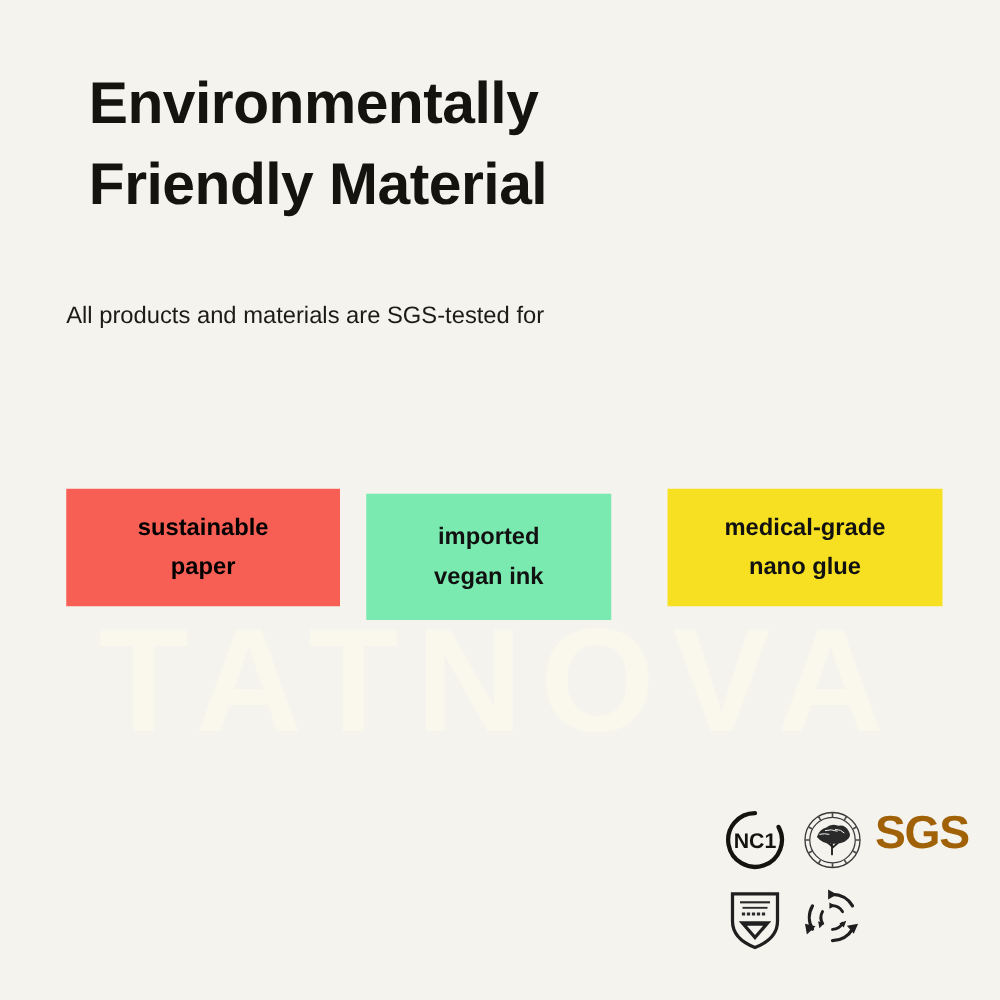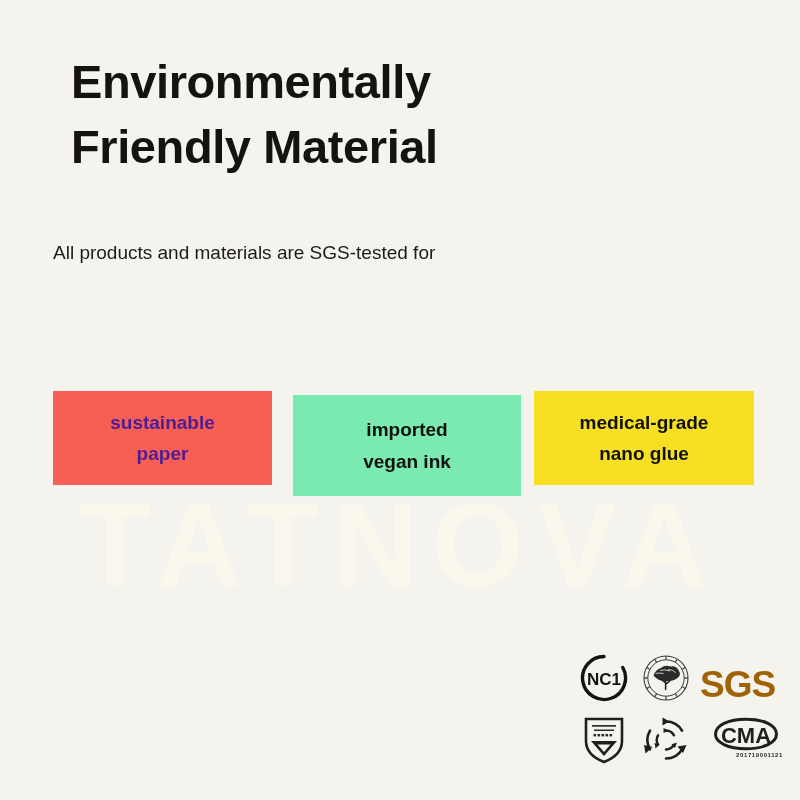--- a/index.html
+++ b/index.html
@@ -155,7 +155,7 @@
 
   <div class="chips">
 
-    <div class="chip chip-0" style="background: rgb(247, 95, 85); color: #4c1d95;">
+    <div class="chip chip-0" style="background: rgb(247, 95, 85); color: #000000;">
       <div>
         <div>sustainable</div>
         <div>paper</div>

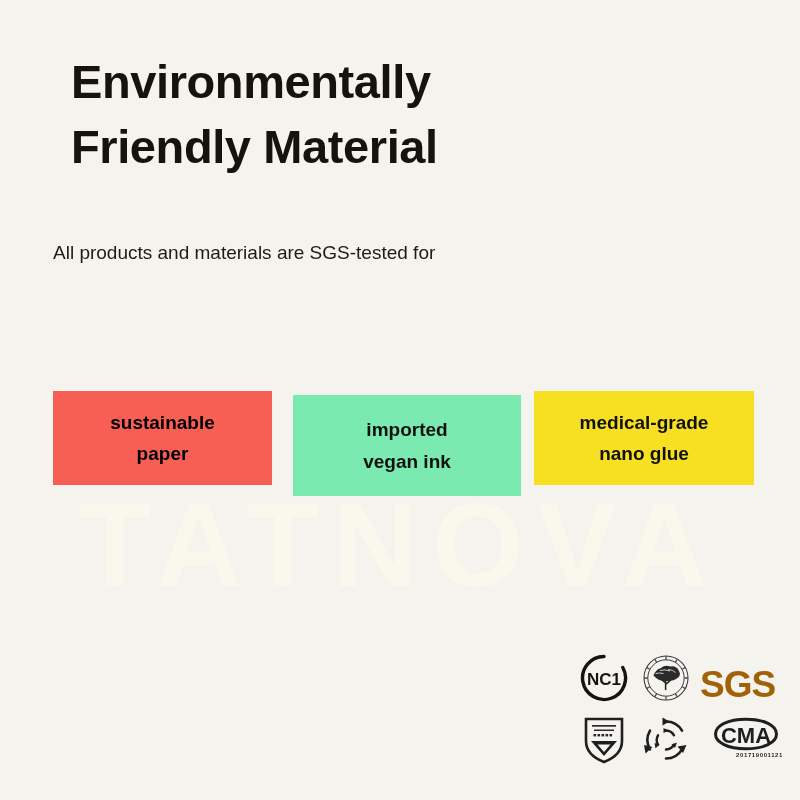--- a/index.html
+++ b/index.html
@@ -83,7 +83,7 @@
     color: #111;
   }
   .chip-0 { left: 0px;   width: 219px; height: 94px; }
-  .chip-1 { left: 240px; width: 228px; height: 101px; top: 4px; }
+  .chip-1 { left: 240px; width: 196px; height: 101px; top: 4px; }
   .chip-2 { left: 481px; width: 220px; height: 94px; }
 
   

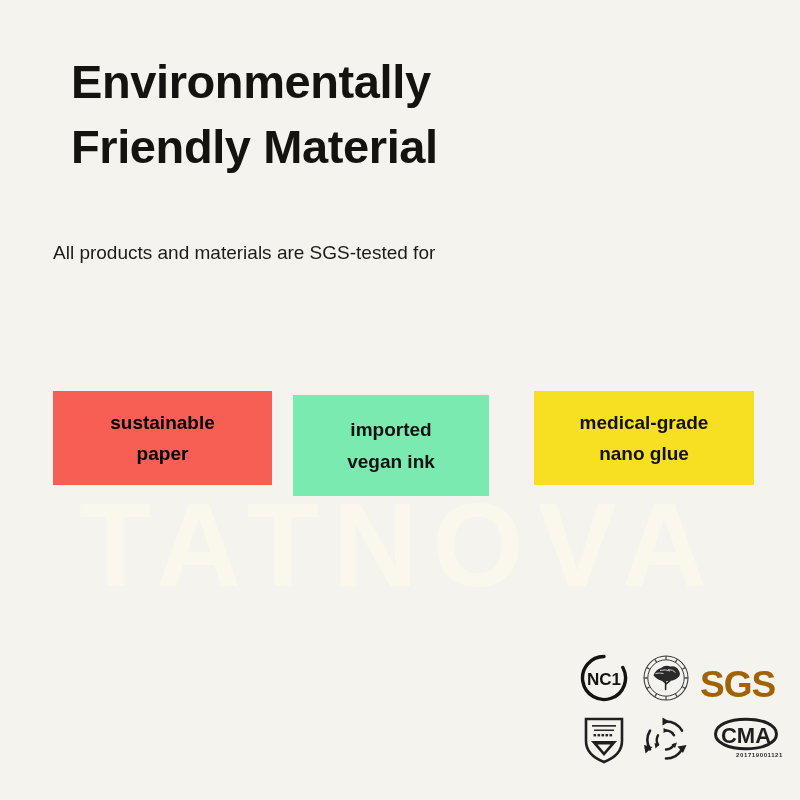--- a/index.html
+++ b/index.html
@@ -108,7 +108,7 @@
   .badge {
     position: relative;
     display: flex;
-    align-items: flex-end;
+    align-items: flex-start;
     justify-content: center;
     height: 56px;
     margin-top: 48px;

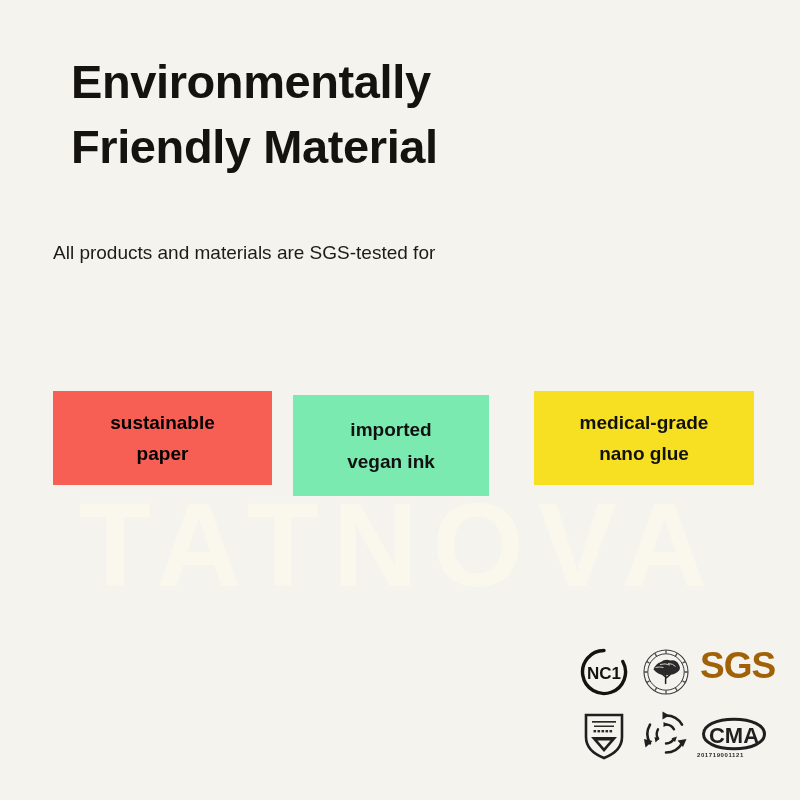--- a/index.html
+++ b/index.html
@@ -263,14 +263,6 @@
         </svg>
       </div>
 
-      <div class="badge b-cma">
-        <svg width="74" height="34" viewBox="0 0 74 34">
-          <path d="M37 2.2 C19 2.2 6.5 8.5 6.5 17 C6.5 25.5 19 31.8 37 31.8" fill="none" stroke="#1f1f1f" stroke-width="3"></path>
-          <path d="M37 2.2 C55 2.2 67.5 8.5 67.5 17 C67.5 25.5 55 31.8 37 31.8" fill="none" stroke="#1f1f1f" stroke-width="3"></path>
-          <text x="37" y="25.5" font-family="'Liberation Sans', sans-serif" font-size="22" font-weight="700" text-anchor="middle" fill="#1f1f1f">CMA</text>
-        </svg>
-        <span class="cma-code">201719001121</span>
-      </div>
 
     </div>
 

